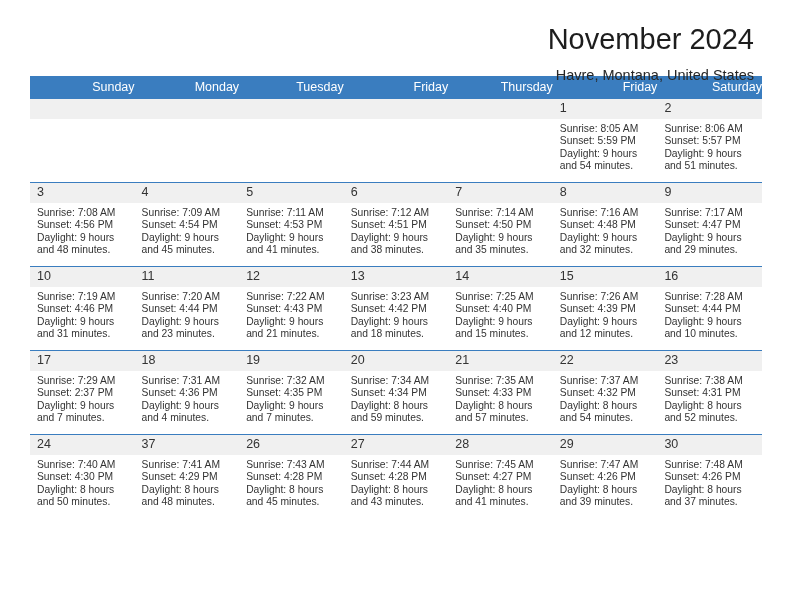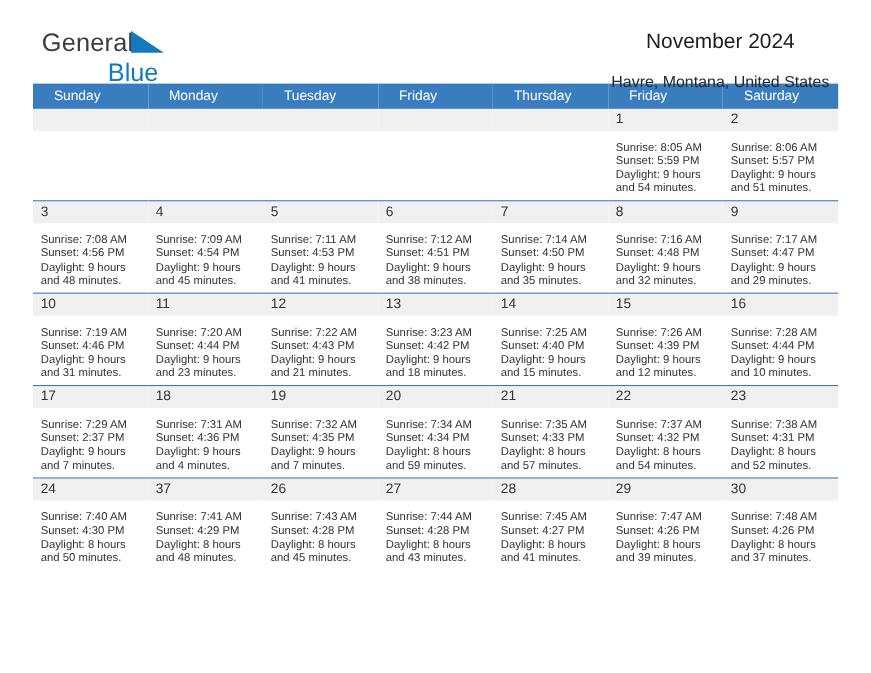--- a/index.html
+++ b/index.html
@@ -133,12 +133,6 @@
 
   <div class="masthead">
 
-    <div class="logo">
-      <span class="logo-general">General</span><span class="logo-tri"><svg width="32" height="22" viewBox="0 0 32 22">
-            <polygon points="0,1 30,21 0,21" fill="#1679bd"></polygon>
-          </svg></span>
-      <span class="logo-blue">Blue</span>
-    </div>
 
     <div class="title-wrap">
       <div class="cal-title">November 2024</div>

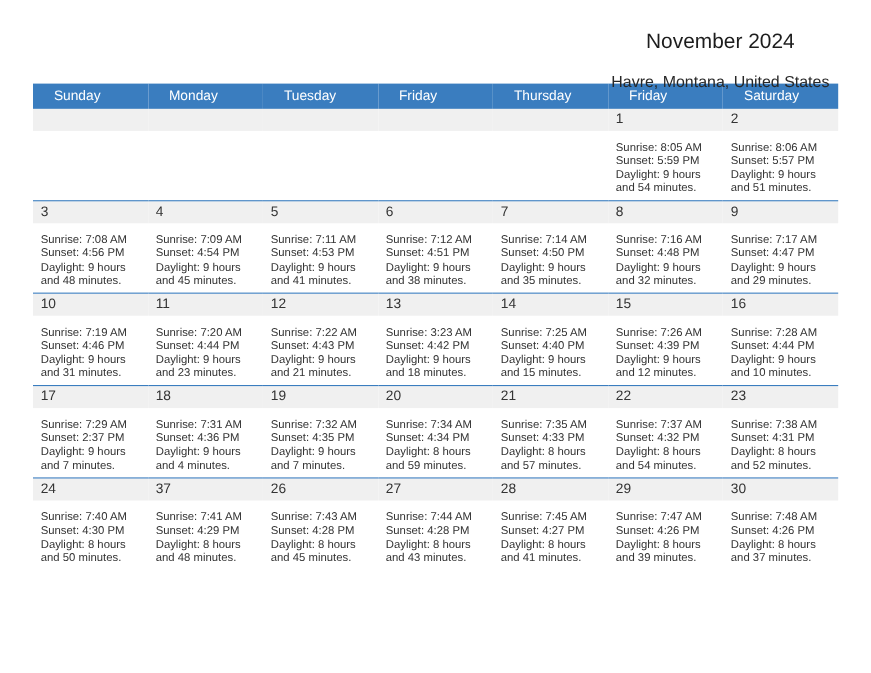--- a/index.html
+++ b/index.html
@@ -62,12 +62,11 @@
     text-align: right;
   }
   .cal-title {
-    font-size: 19px;
+    font-size: 29px;
     color: #1d1d1d;
     font-weight: normal;
     line-height: 34px;
     white-space: nowrap;
-    text-align: center;
   }
   .cal-location {
     font-size: 14.5px;

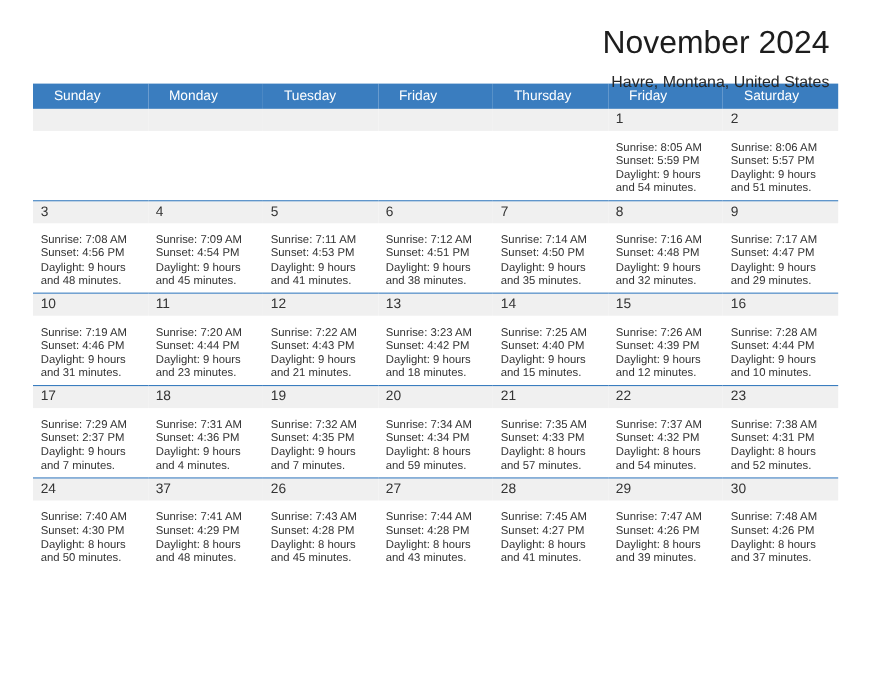--- a/index.html
+++ b/index.html
@@ -88,8 +88,8 @@
     color: #ffffff;
     font-size: 12.5px;
     font-weight: normal;
-    text-align: left;
-    padding: 4px 0 5px 19px;
+    text-align: right;
+    padding: 4px 0 5px 7px;
     height: 11px;
     border: none;
   }

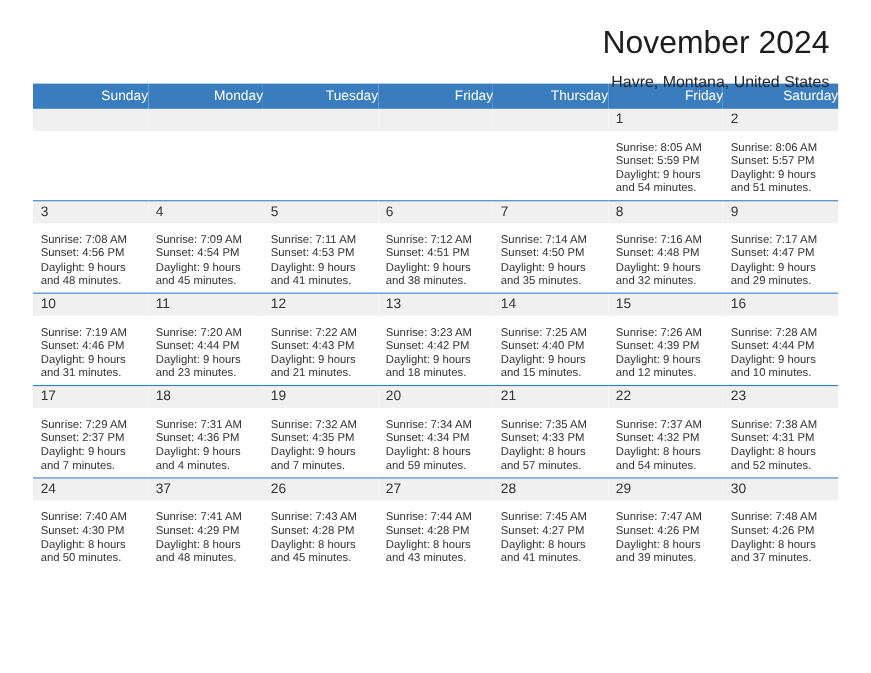--- a/index.html
+++ b/index.html
@@ -116,7 +116,7 @@
     color: transparent;
   }
   .details {
-    padding: 10px 6px 0 7px;
+    padding: 4px 6px 0 7px;
     font-size: 10.3px;
     line-height: 12.4px;
     color: #333333;

